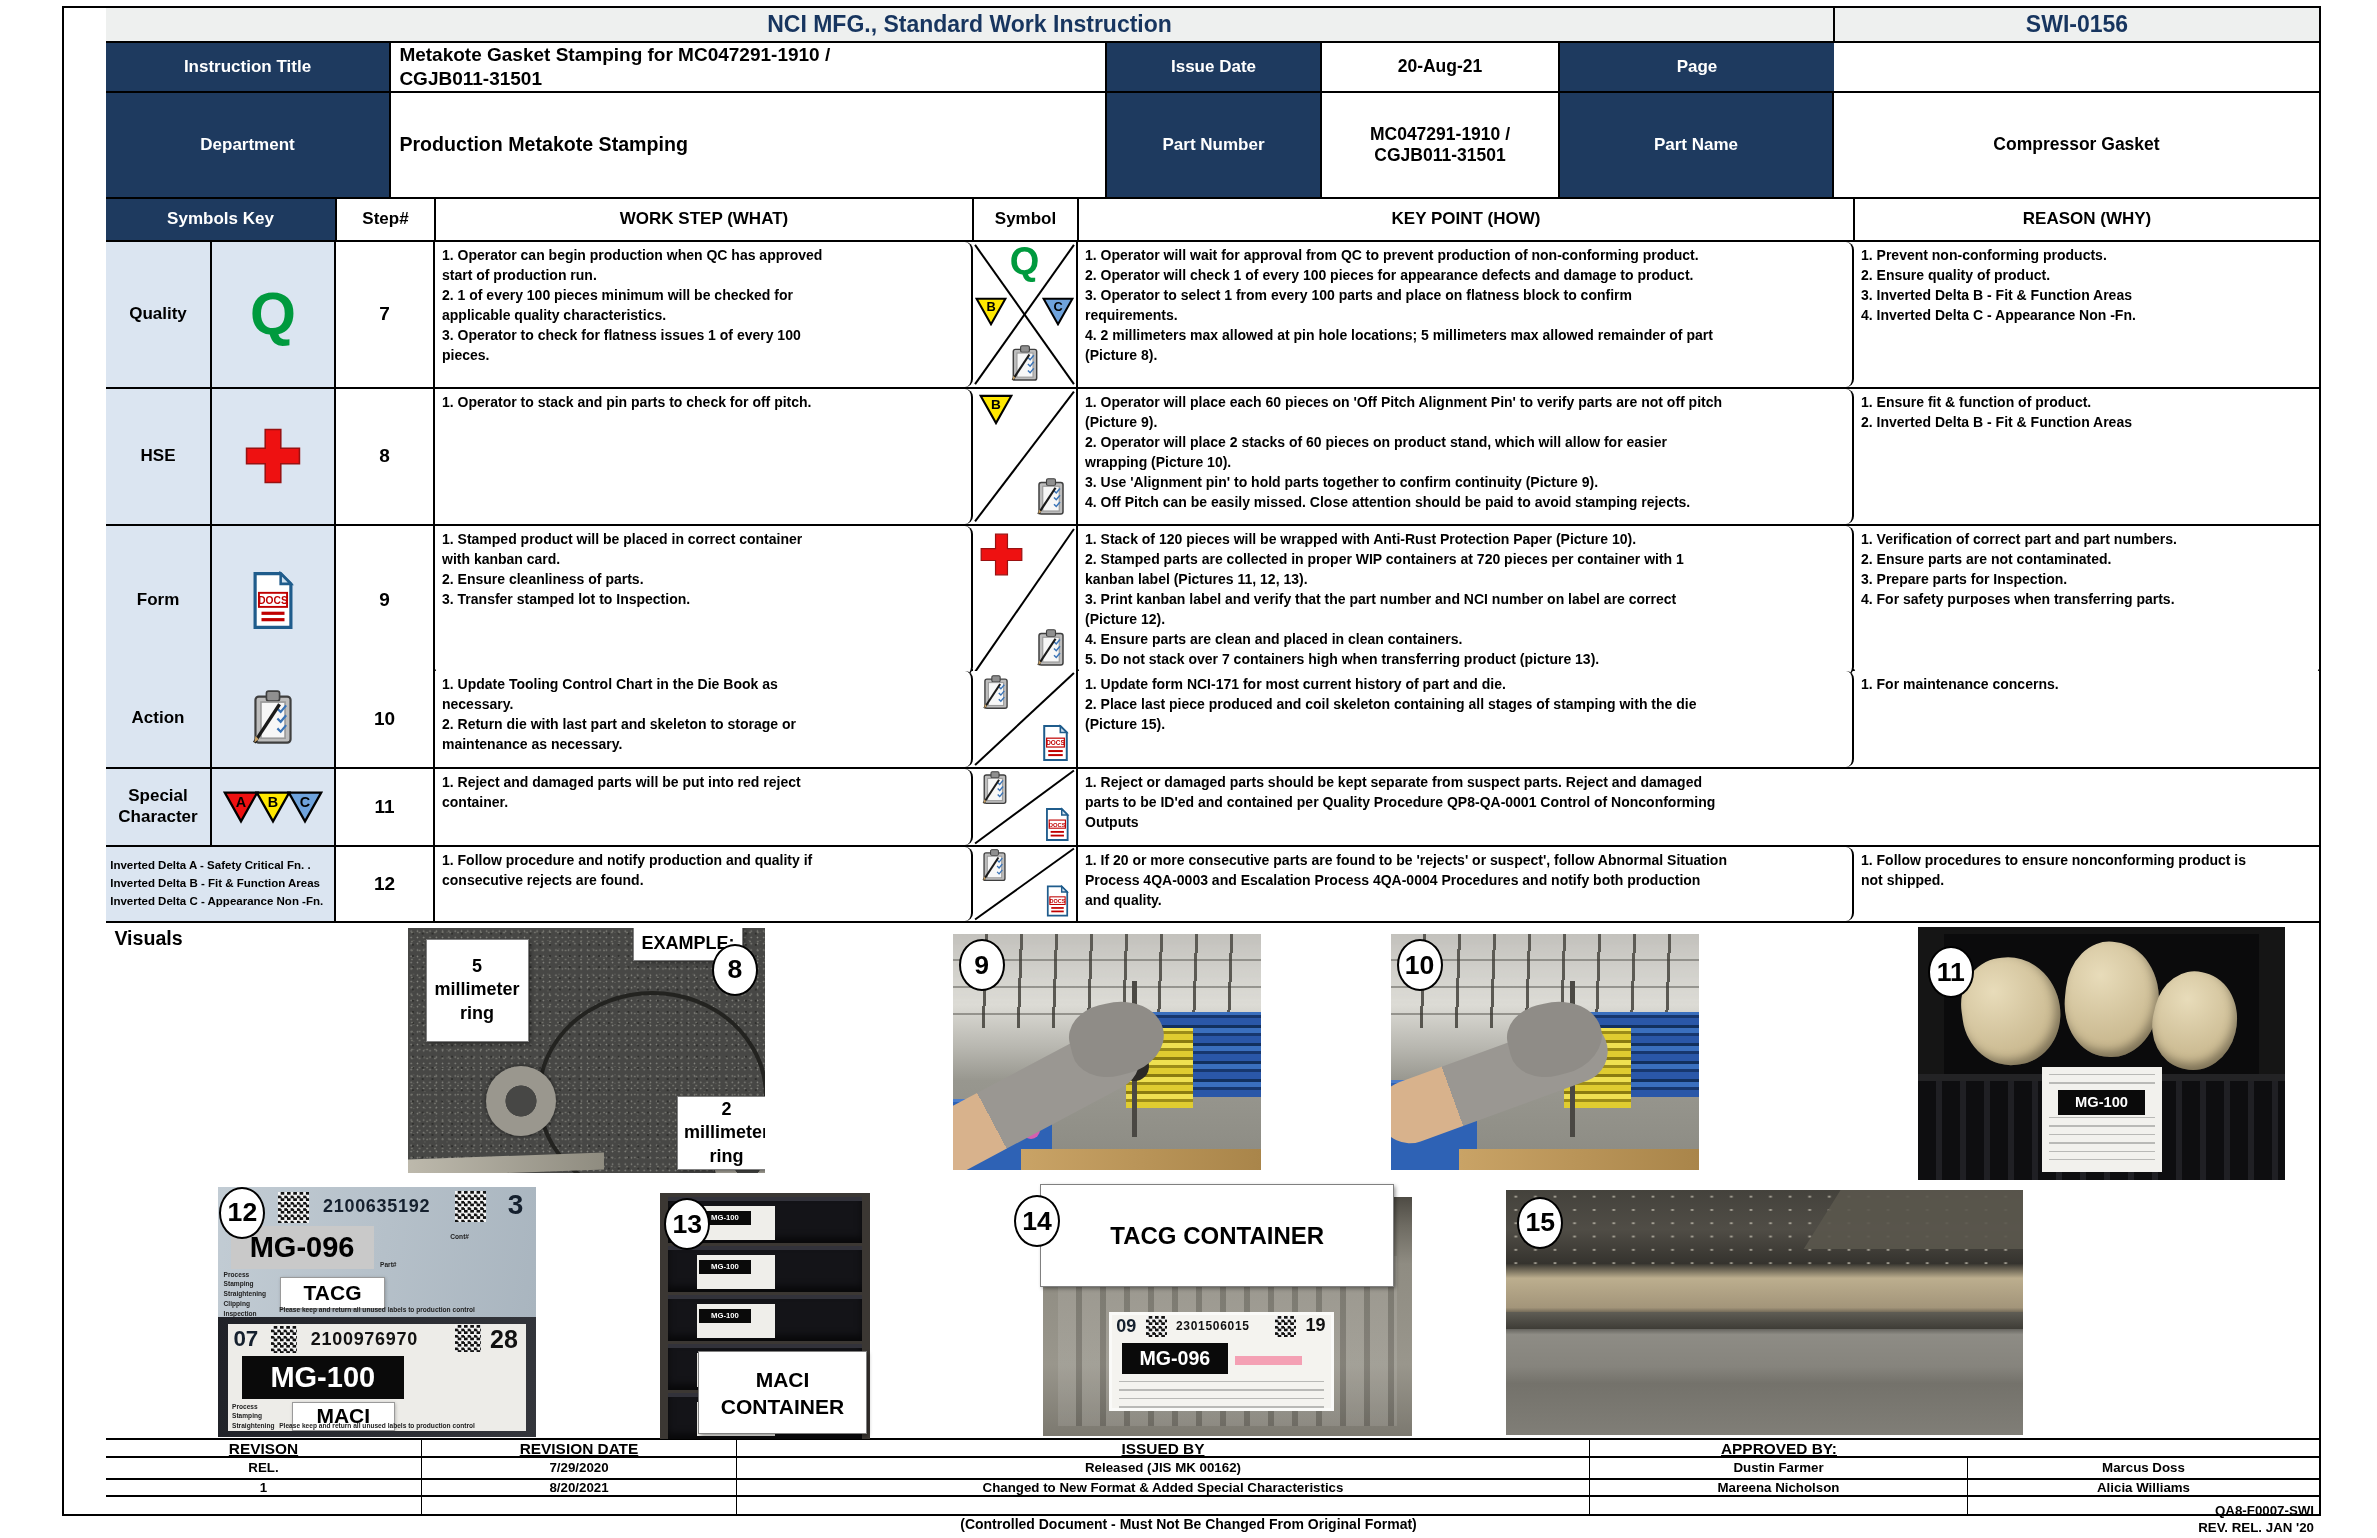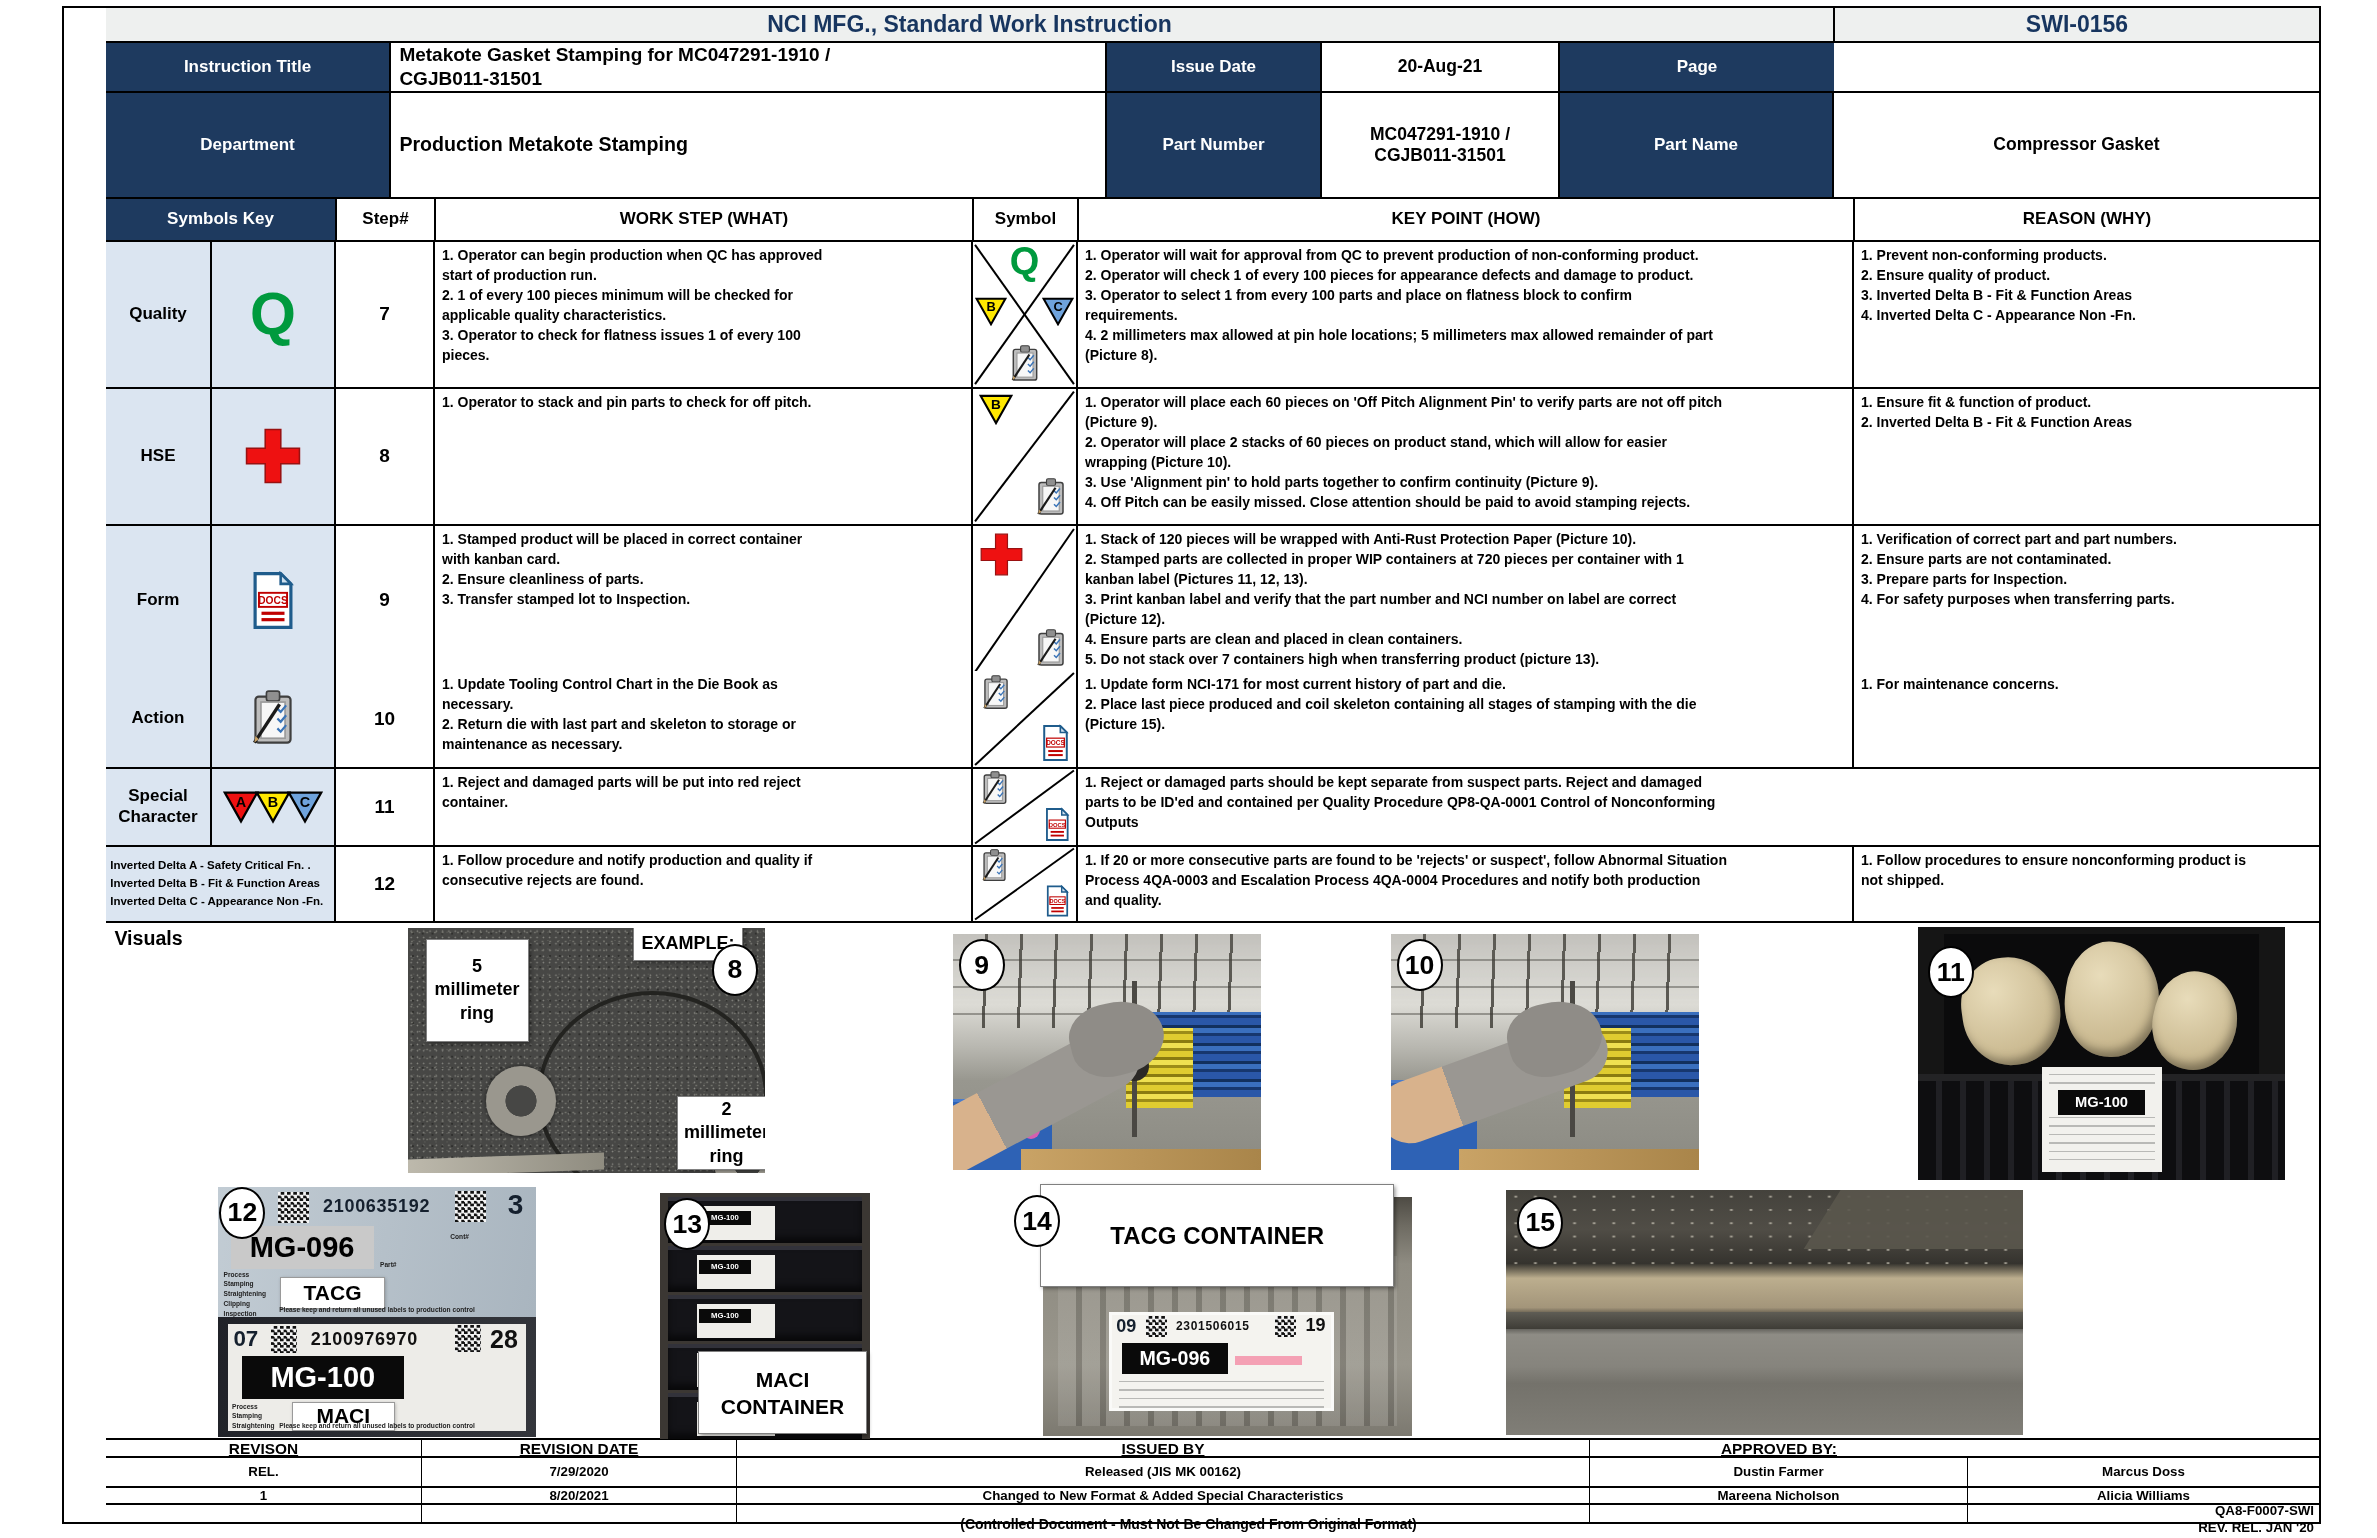--- a/index.html
+++ b/index.html
@@ -43,7 +43,7 @@
   .kn { background:#dbe5f1; display:flex; align-items:center; justify-content:flex-start;
         font-weight:700; font-size:11.5px; line-height:1.55; padding:2.8px 4.2px; white-space:pre-line; text-align:left; }
   .stepc { display:flex; align-items:center; justify-content:center; font-weight:700; font-size:19px; background:#fff; }
-  .txt { padding:4.9px 7px; font-weight:700; font-size:14px; line-height:1.42; white-space:pre-line; background:#fff; }
+  .txt { padding:4.9px 7px; font-weight:700; font-size:14px; line-height:1.42; white-space:pre-line; background:#fff;border-radius:8px; }
   .syc { position:relative; background:#fff; overflow:hidden; }
   .diag { position:absolute; inset:0; width:100%; height:100%; }
   .diag line { stroke:#000; stroke-width:2; vector-effect:non-scaling-stroke; }

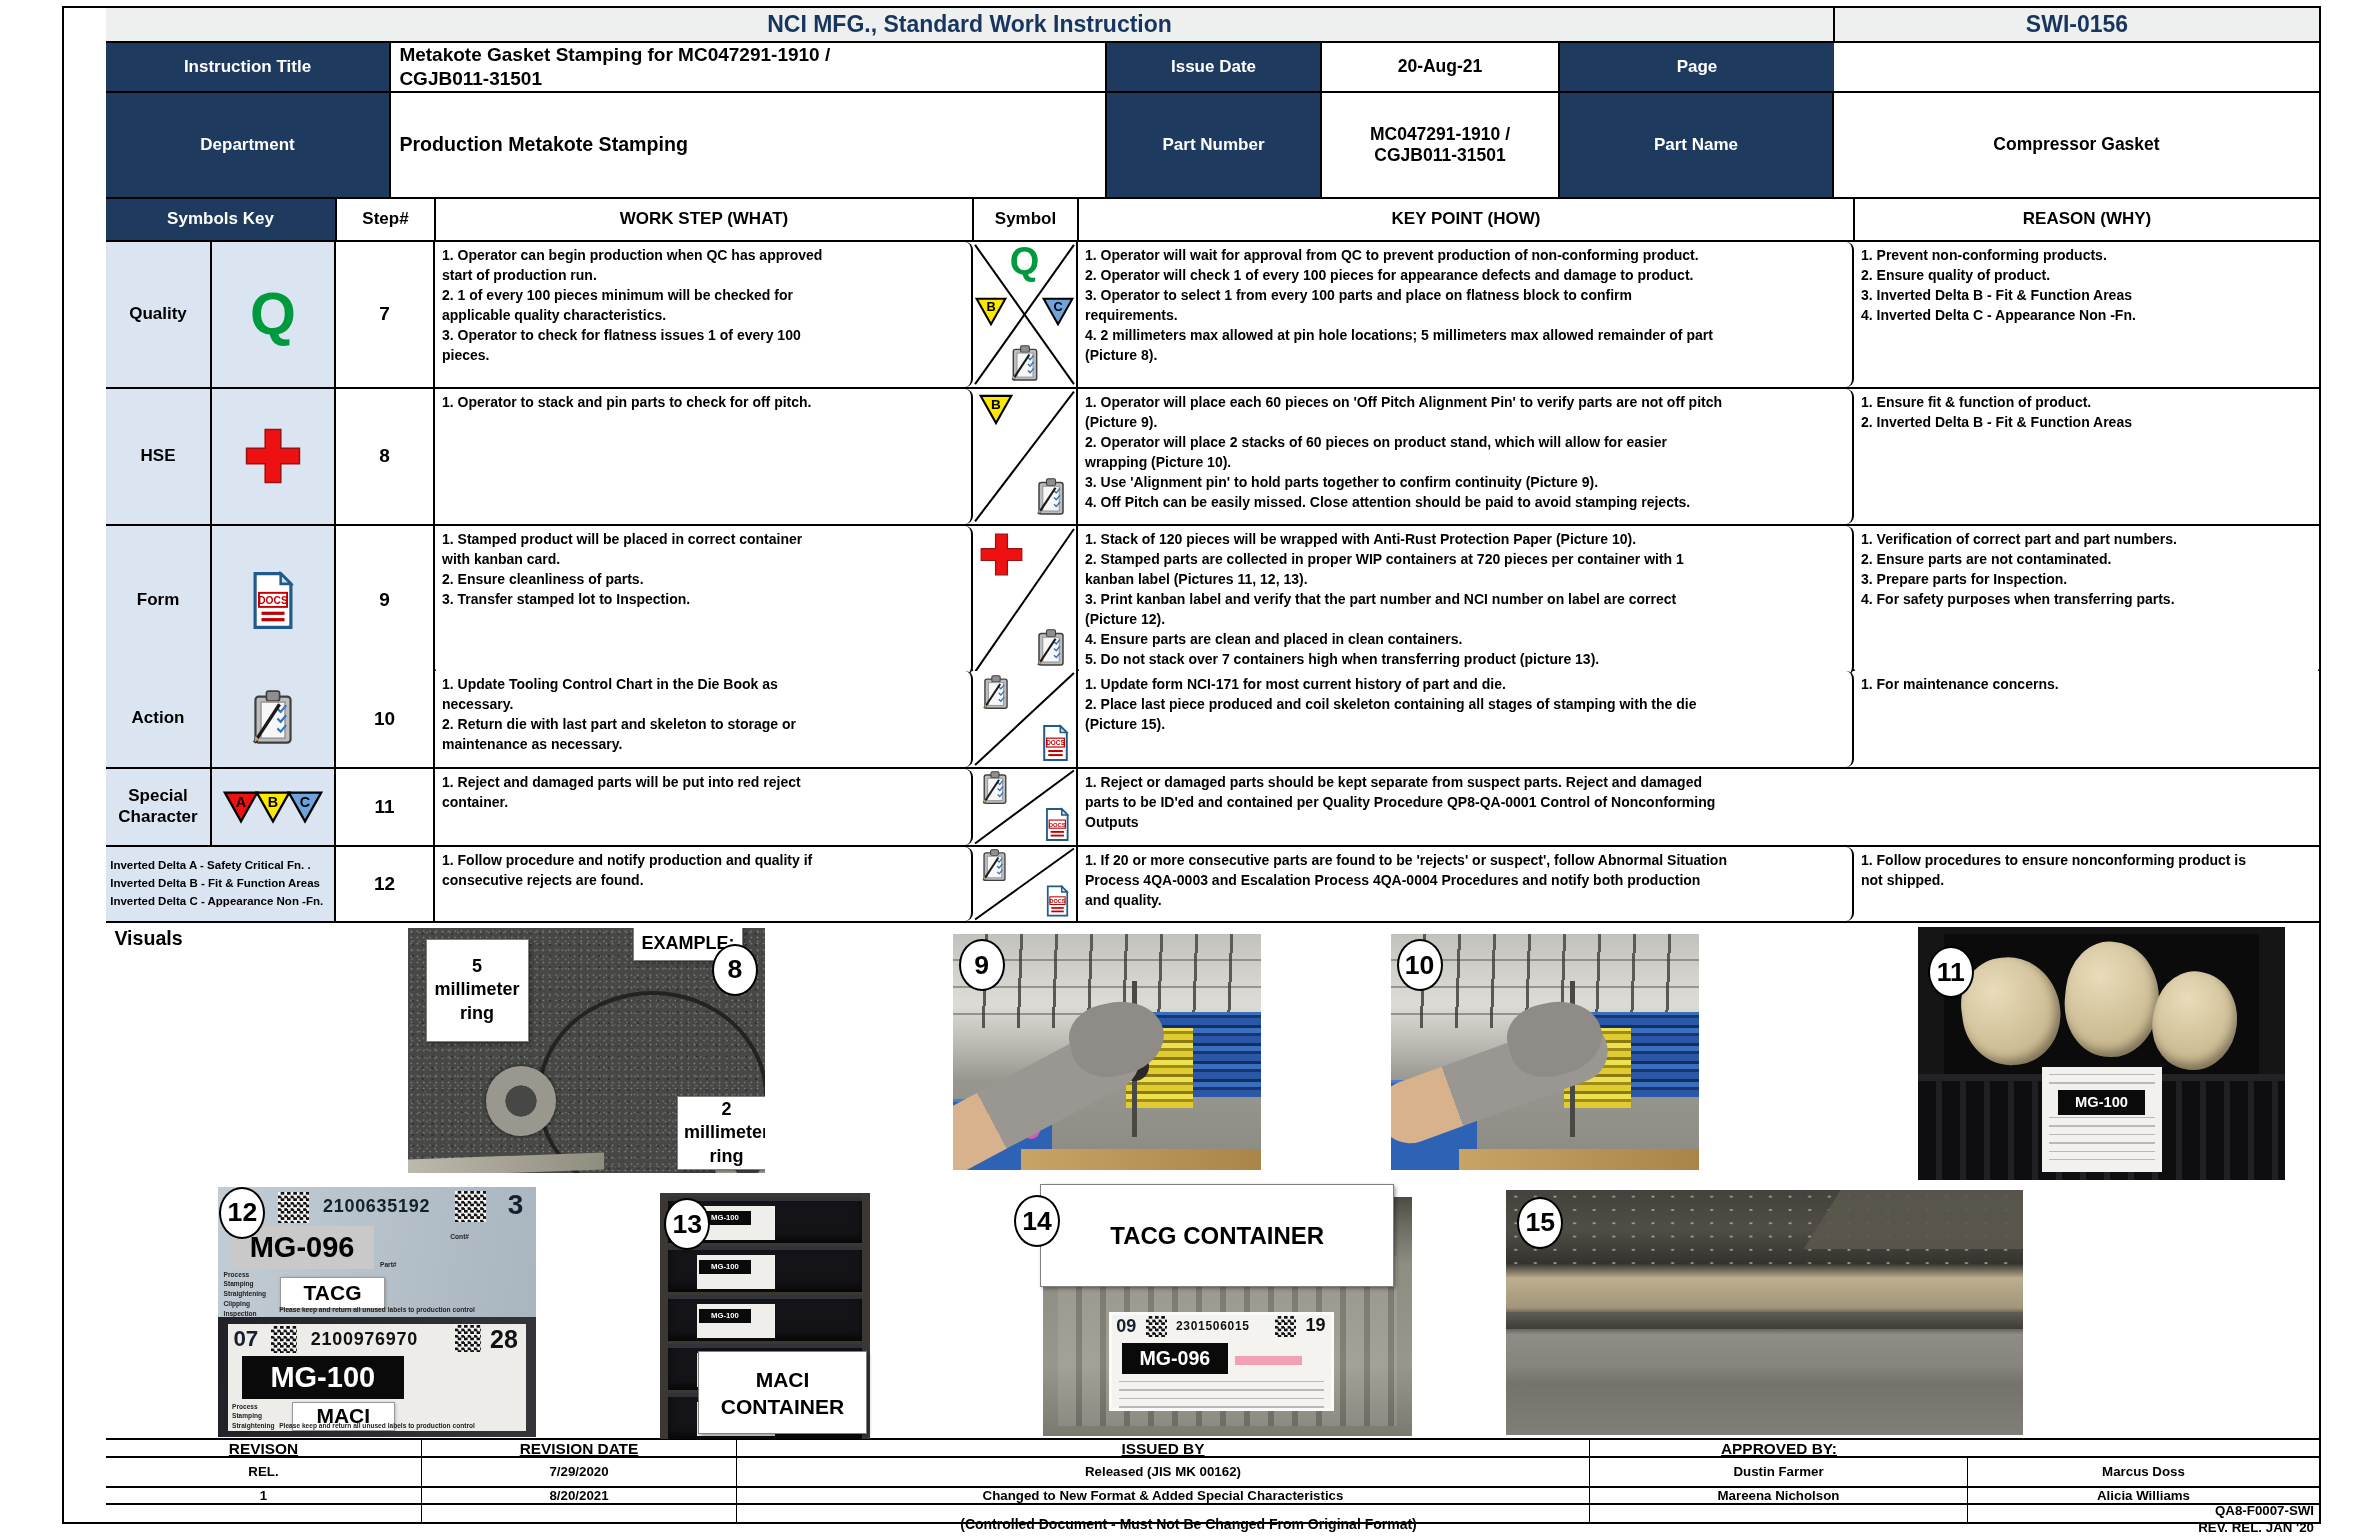--- a/index.html
+++ b/index.html
@@ -155,7 +155,7 @@
   .frow > div:last-child { border-right:none; }
   .frow.fh { height:18px; font-size:15.4px; border-bottom:2.8px solid #000; }
   .frow.fh > div { text-decoration:underline; }
-  .frow.f1 { height:30px; font-size:13.3px; border-bottom:2.1px solid #000; }
+  .frow.f1 { height:22px; font-size:13.3px; border-bottom:2.1px solid #000; }
   .frow.f2 { height:17px; font-size:13.3px; border-bottom:2.1px solid #000; }
   .frow.f3 { height:17px; }
 

